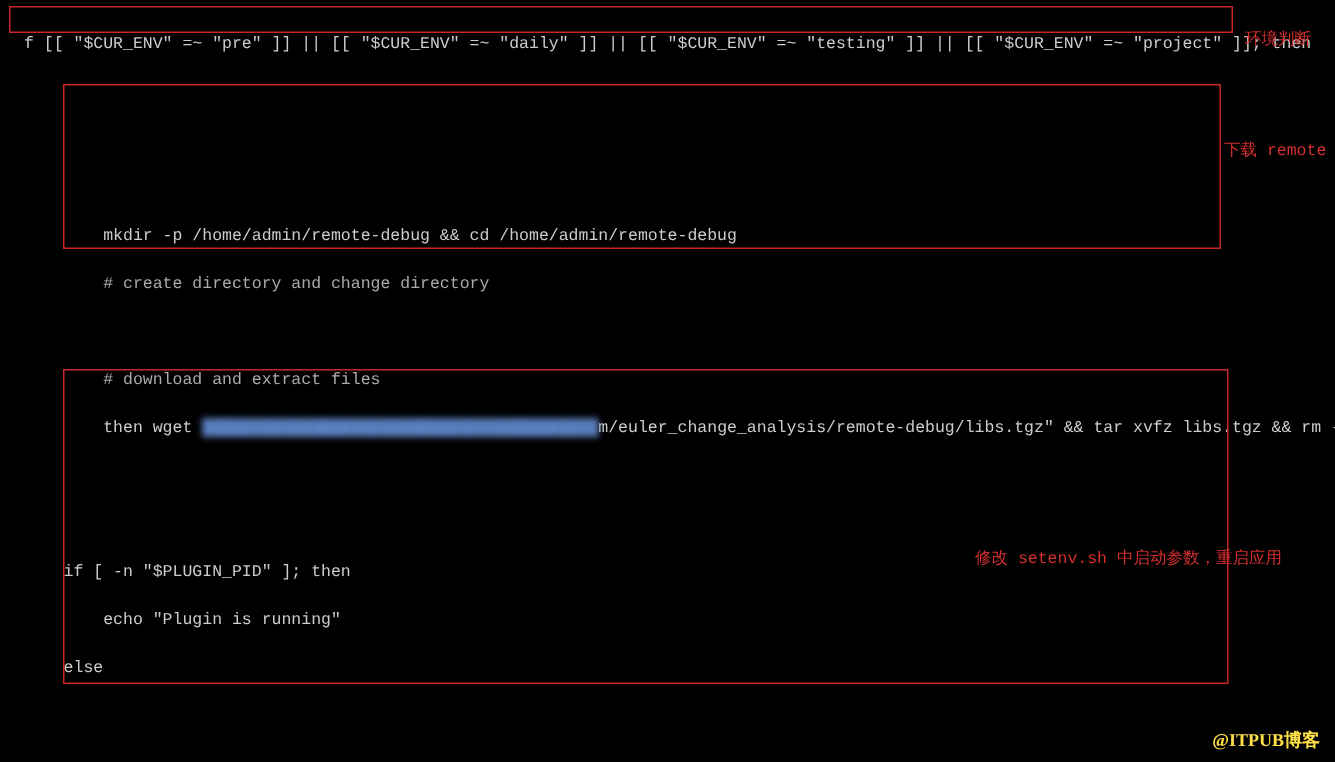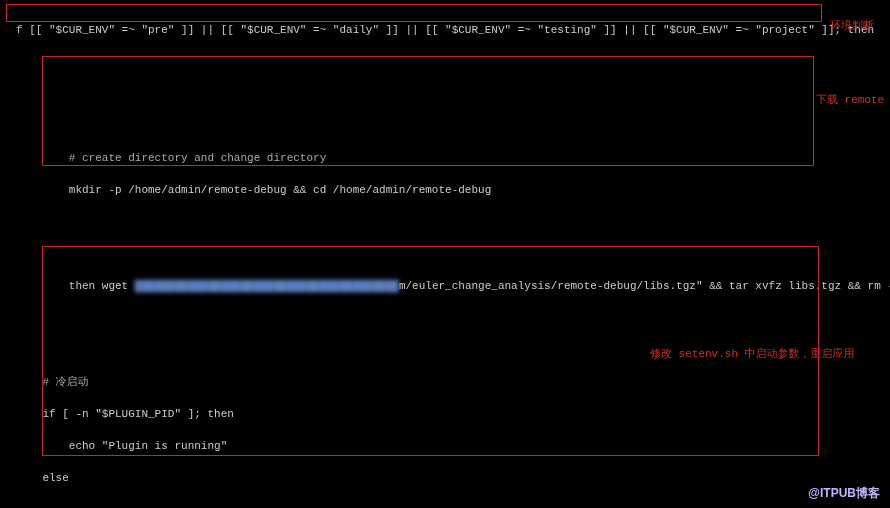--- a/index.html
+++ b/index.html
@@ -66,8 +66,8 @@
 <div class="line"><span class="gutter"> </span><span></span></div>
 <div class="line"><span class="gutter"> </span></div>
 <div class="line"><span class="gutter"> </span><span></span></div>
+<div class="line"><span class="gutter"> </span><span>        mkdir -p /home/admin/remote-debug &amp;&amp; cd /home/admin/remote-debug</span></div>
 <div class="line"><span class="gutter"> </span><span class="comment">        # create directory and change directory</span></div>
-<div class="line"><span class="gutter"> </span><span>        mkdir -p /home/admin/remote-debug &amp;&amp; cd /home/admin/remote-debug</span></div>
 <div class="line"><span class="gutter"> </span><span></span></div>
 <div class="line"><span class="gutter"> </span></div>
 <div class="line"><span class="gutter"> </span><span>        then wget </span><span class="blur">████████████████████████████████████████</span><span>m/euler_change_analysis/remote-debug/libs.tgz" &amp;&amp; tar xvfz libs.tgz &amp;&amp; rm -f libs.tgz</span></div>

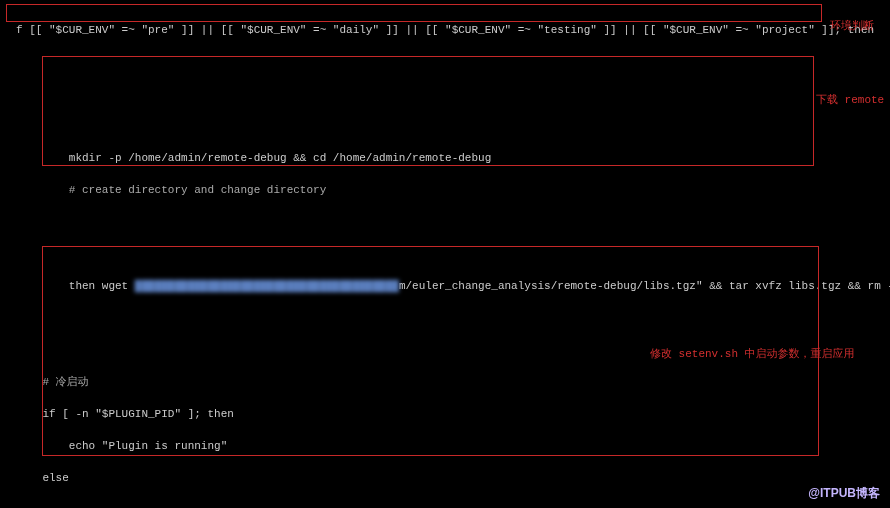--- a/index.html
+++ b/index.html
@@ -69,7 +69,7 @@
 <div class="line"><span class="gutter"> </span><span>        mkdir -p /home/admin/remote-debug &amp;&amp; cd /home/admin/remote-debug</span></div>
 <div class="line"><span class="gutter"> </span><span class="comment">        # create directory and change directory</span></div>
 <div class="line"><span class="gutter"> </span><span></span></div>
-<div class="line"><span class="gutter"> </span></div>
+<div class="line"><span class="gutter"> </span><span class="comment">        # download and extract files</span></div>
 <div class="line"><span class="gutter"> </span><span>        then wget </span><span class="blur">████████████████████████████████████████</span><span>m/euler_change_analysis/remote-debug/libs.tgz" &amp;&amp; tar xvfz libs.tgz &amp;&amp; rm -f libs.tgz</span></div>
 <div class="line"><span class="gutter"> </span><span></span></div>
 <div class="line"><span class="gutter"> </span><span></span></div>

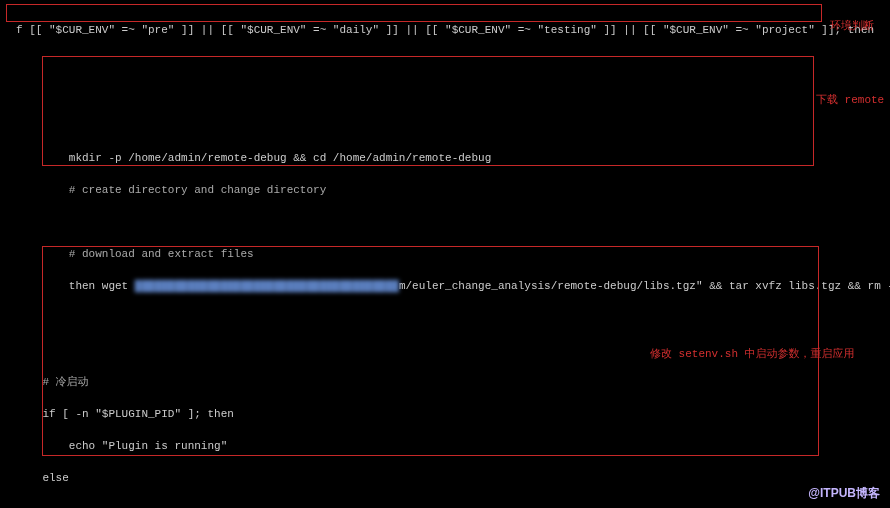--- a/index.html
+++ b/index.html
@@ -43,7 +43,7 @@
   }
   .ann1 { left: 830px; top: 18px; }
   .ann2 { left: 816px; top: 92px; }
-  .ann3 { left: 650px; top: 346px; }
+  .ann3 { left: 650px; top: 364px; }
   .watermark {
     position: absolute;
     right: 10px;

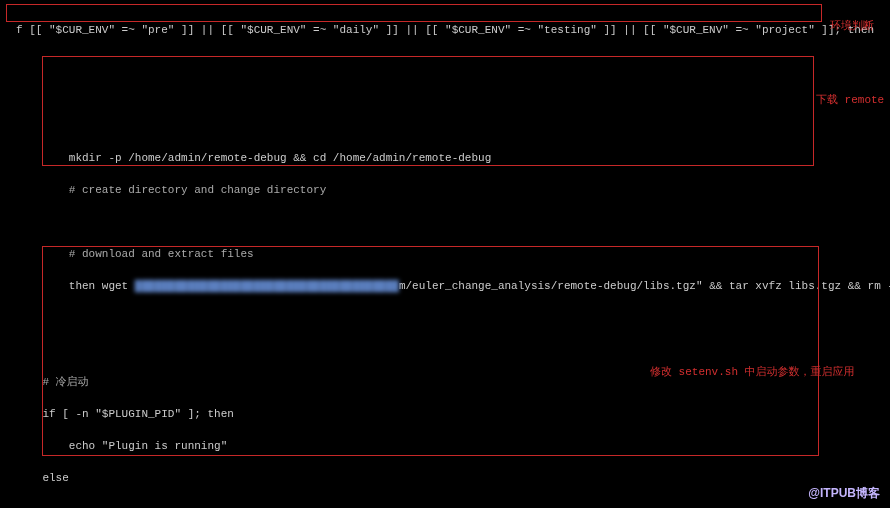--- a/index.html
+++ b/index.html
@@ -73,7 +73,6 @@
 <div class="line"><span class="gutter"> </span><span>        then wget </span><span class="blur">████████████████████████████████████████</span><span>m/euler_change_analysis/remote-debug/libs.tgz" &amp;&amp; tar xvfz libs.tgz &amp;&amp; rm -f libs.tgz</span></div>
 <div class="line"><span class="gutter"> </span><span></span></div>
 <div class="line"><span class="gutter"> </span><span></span></div>
-<div class="line"><span class="gutter"> </span><span class="comment">    # 冷启动</span></div>
 <div class="line"><span class="gutter"> </span><span>    if [ -n "$PLUGIN_PID" ]; then</span></div>
 <div class="line"><span class="gutter"> </span><span>        echo "Plugin is running"</span></div>
 <div class="line"><span class="gutter"> </span><span>    else</span></div>

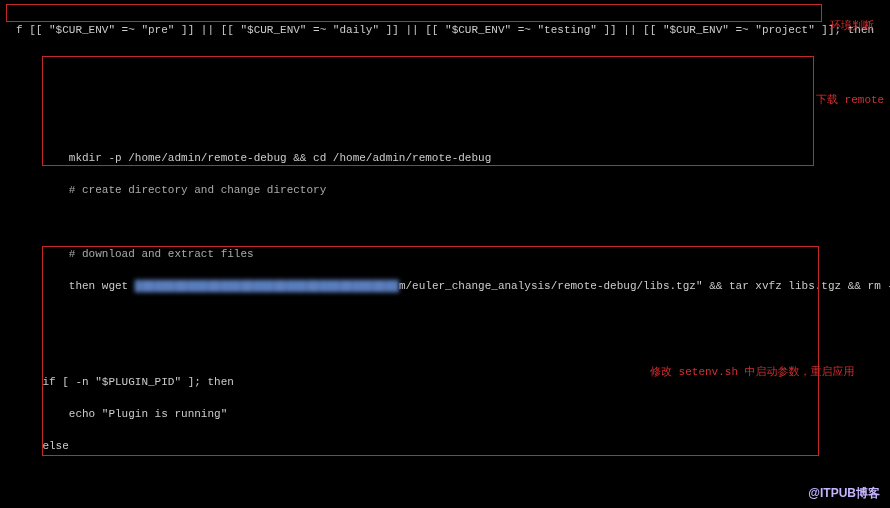--- a/index.html
+++ b/index.html
@@ -48,8 +48,8 @@
     position: absolute;
     right: 10px;
     bottom: 6px;
-    color: #c4b5fd;
-    font-family: Liberation Sans, sans-serif;
+    color: #fde047;
+    font-family: Liberation Serif, serif;
     font-weight: bold;
     font-size: 12px;
   }

